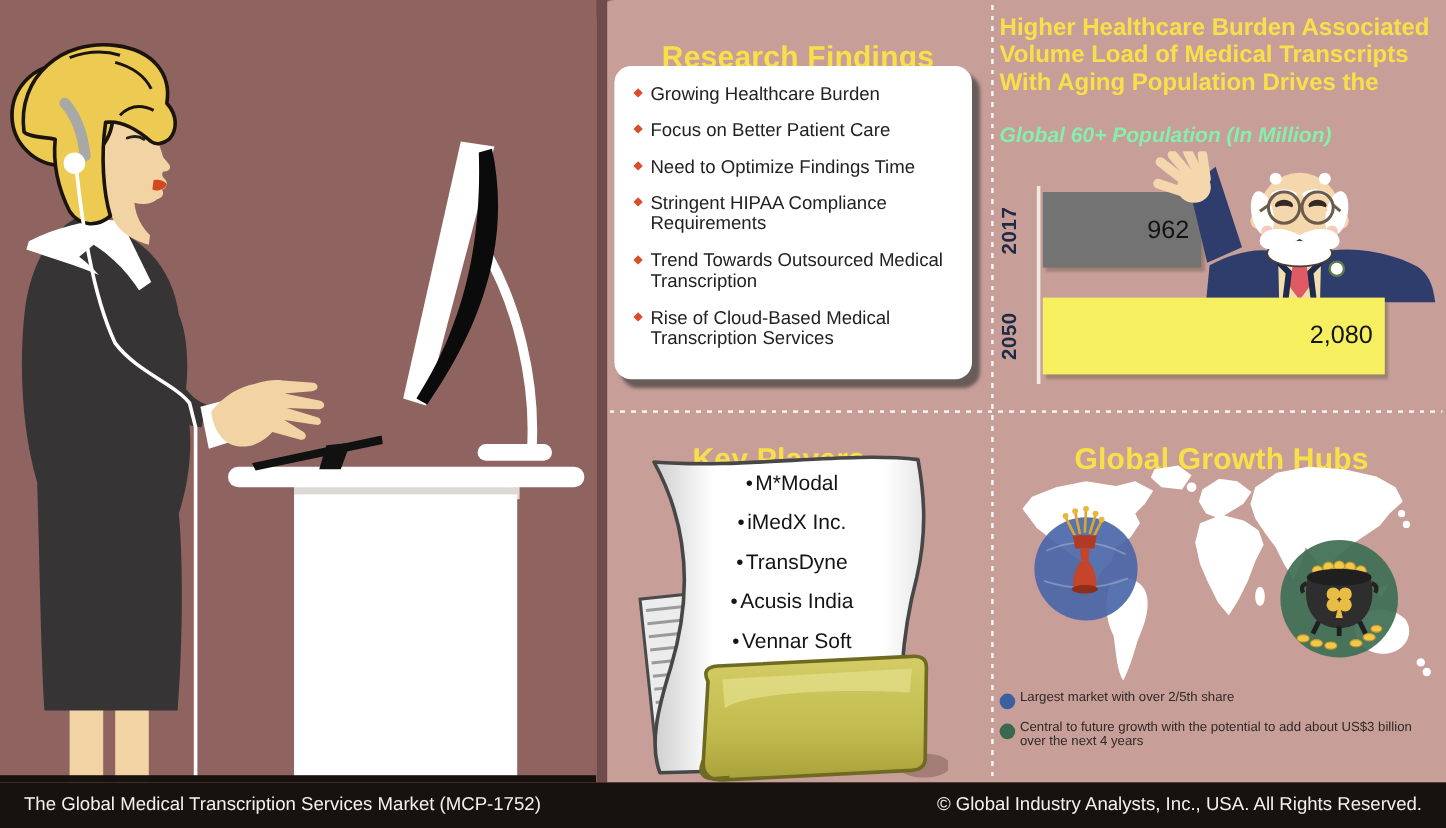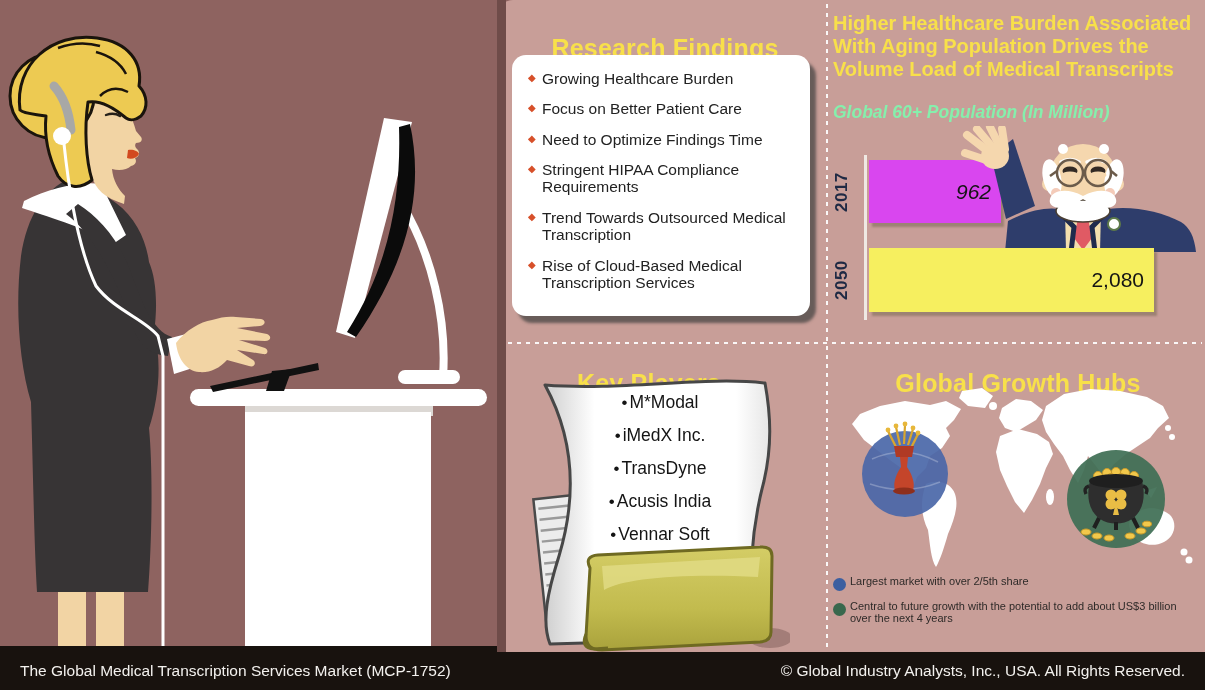--- a/index.html
+++ b/index.html
@@ -148,8 +148,8 @@
 
   <div class="ag-title">
     <div>Higher Healthcare Burden Associated</div>
+    <div>Volume Load of Medical Transcripts</div>
     <div>With Aging Population Drives the</div>
-    <div>Volume Load of Medical Transcripts</div>
   </div>
   <div class="ag-sub">Global 60+ Population (In Million)</div>
 

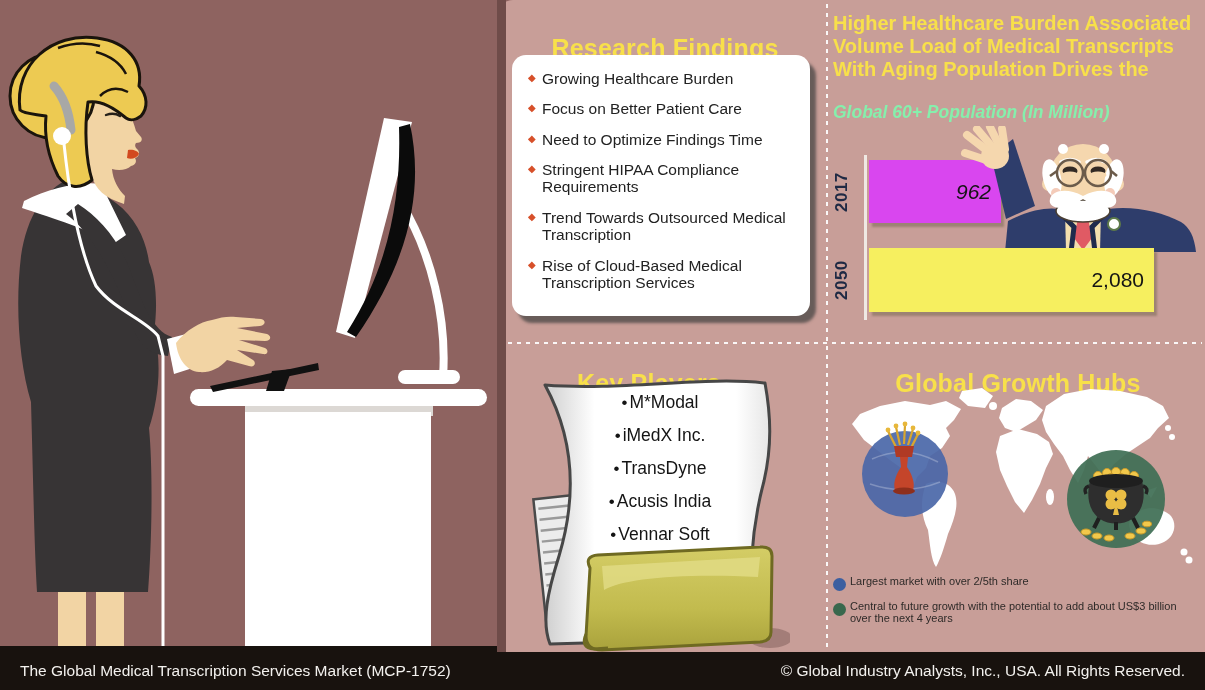--- a/index.html
+++ b/index.html
@@ -156,7 +156,7 @@
   <div class="axis-line"></div>
   <div class="ylab ylab1">2017</div>
   <div class="ylab ylab2">2050</div>
-  <div class="bar bar1" style="width: 132px; background: #d946ef; font-style: italic;">
+  <div class="bar bar1" style="width: 132px; background: #737373;">
       <span>962</span>
     </div>
   <div class="bar bar2" style="width: 285px; background: rgb(246, 239, 95);">

